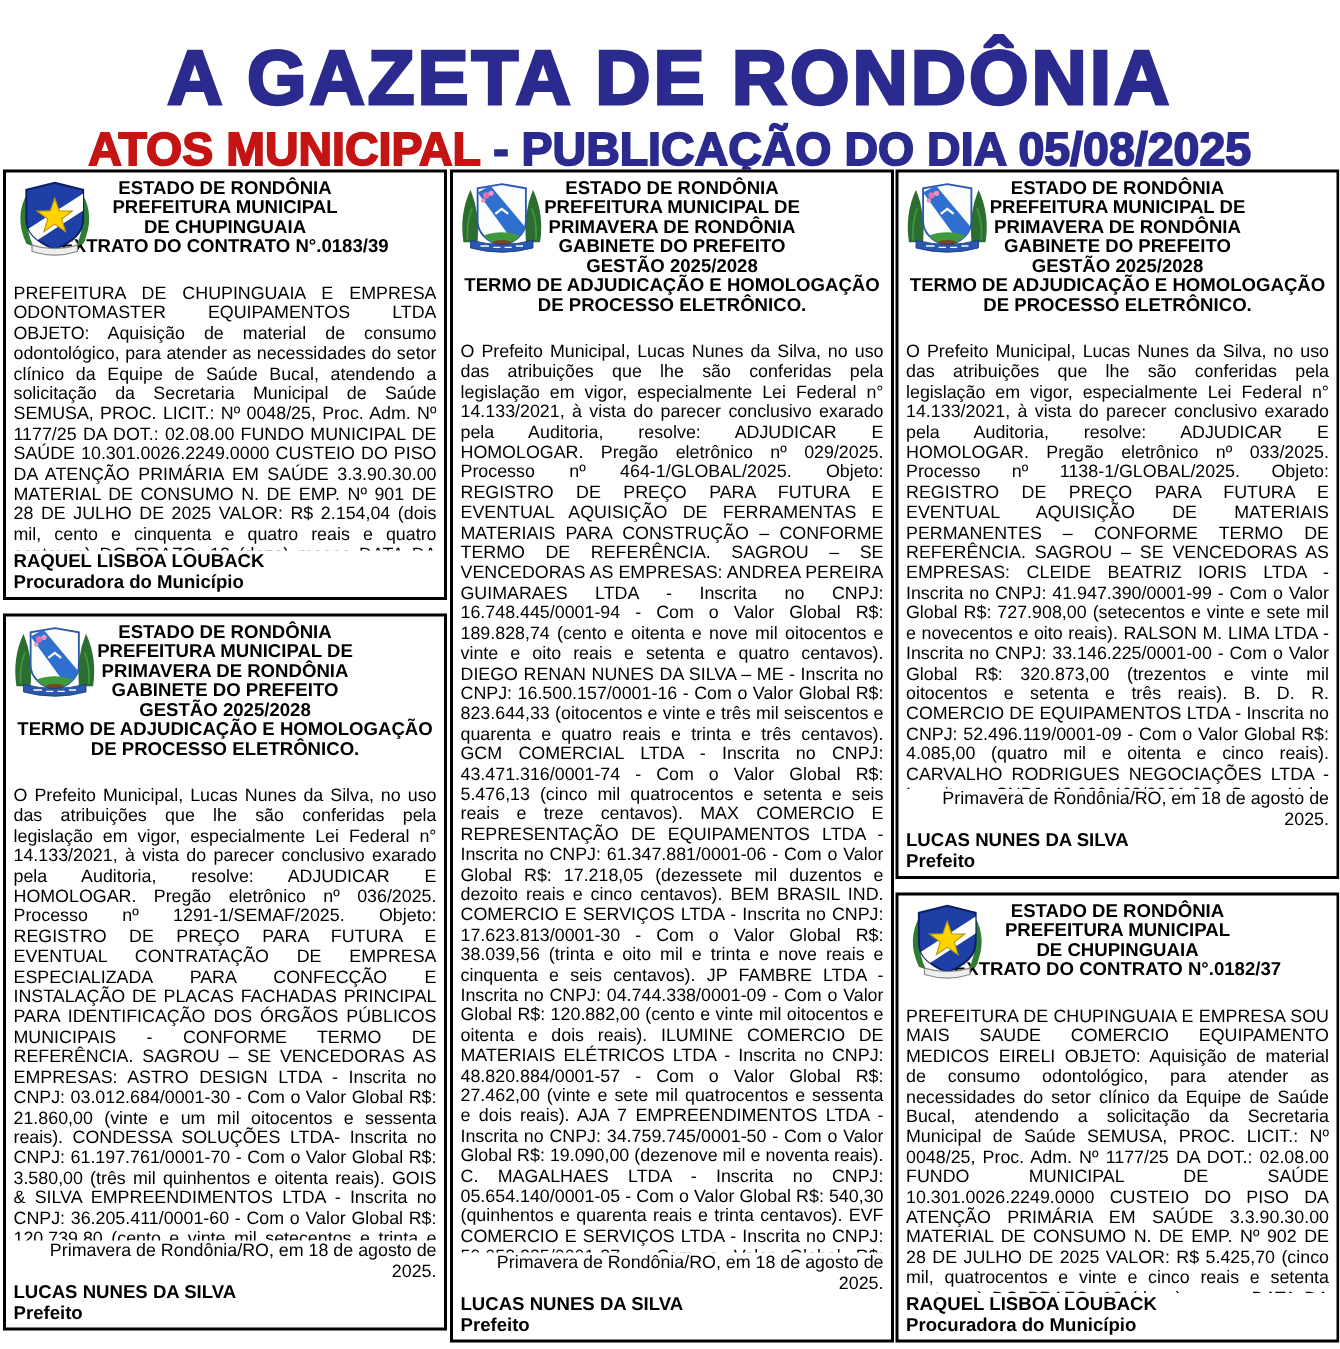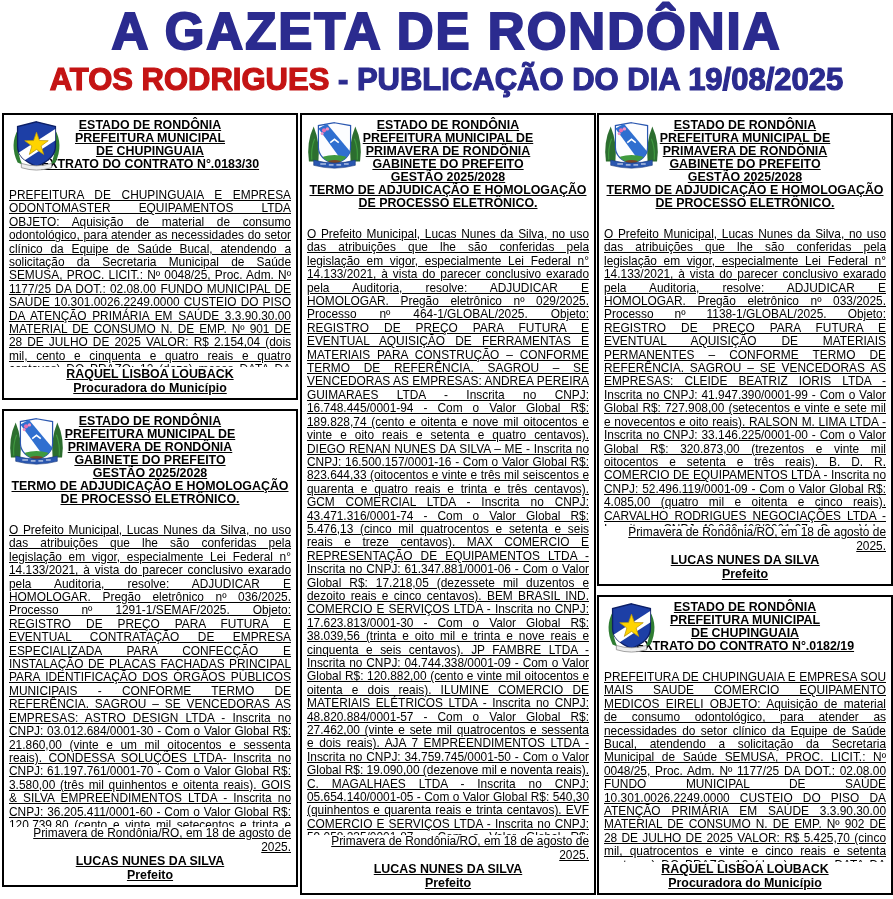--- a/index.html
+++ b/index.html
@@ -11,7 +11,7 @@
   .masthead{position:absolute;top:4px;left:0;width:100%;text-align:center;}
   .m-title{
     font-size:51px;font-weight:bold;letter-spacing:2px;color:#2b2b8f;
-    -webkit-text-stroke:2px #2b2b8f;line-height:56px;white-space:nowrap;
+    -webkit-text-stroke:2px #2b2b8f;line-height:56px;white-space:nowrap;margin-top:20px;
   }
   .m-sub{
     font-size:31px;font-weight:bold;line-height:36px;margin-top:2px;white-space:nowrap;

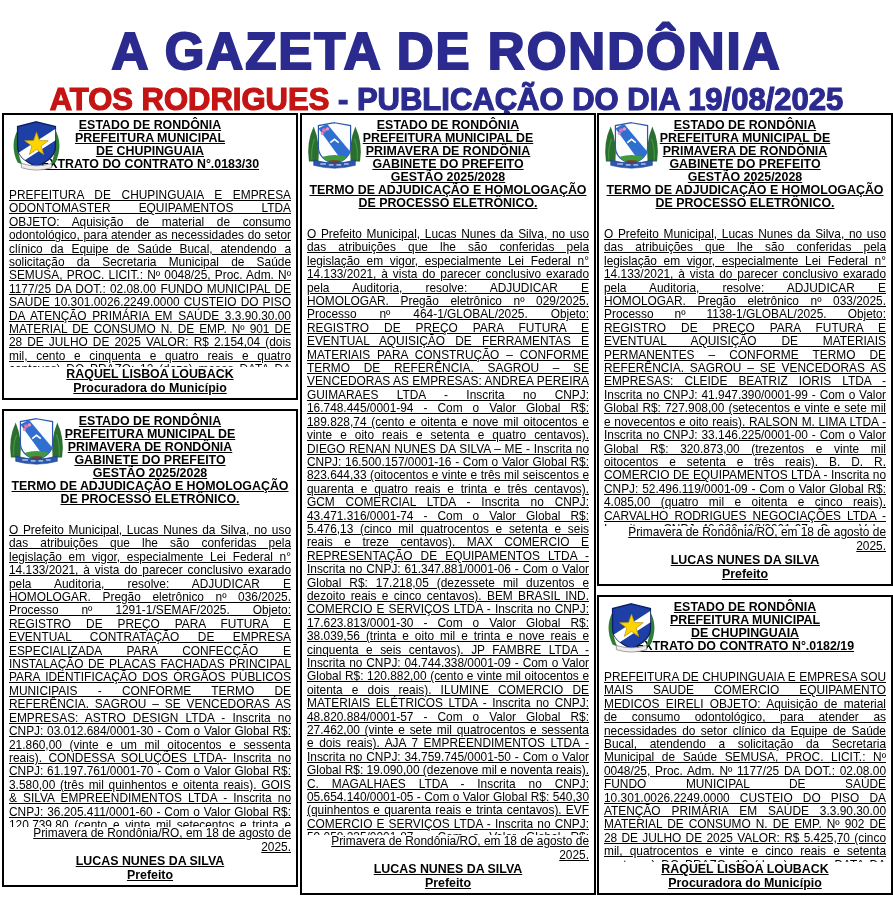--- a/index.html
+++ b/index.html
@@ -87,7 +87,7 @@
   <div class="masthead">
     <div class="m-title">A GAZETA DE RONDÔNIA</div>
     <div class="m-sub">
-      <span class="red">ATOS RODRIGUES</span>
+      <span class="red">ATOS MUNICIPAL</span>
       <span class="blue">- PUBLICAÇÃO DO DIA 19/08/2025</span>
     </div>
   </div>

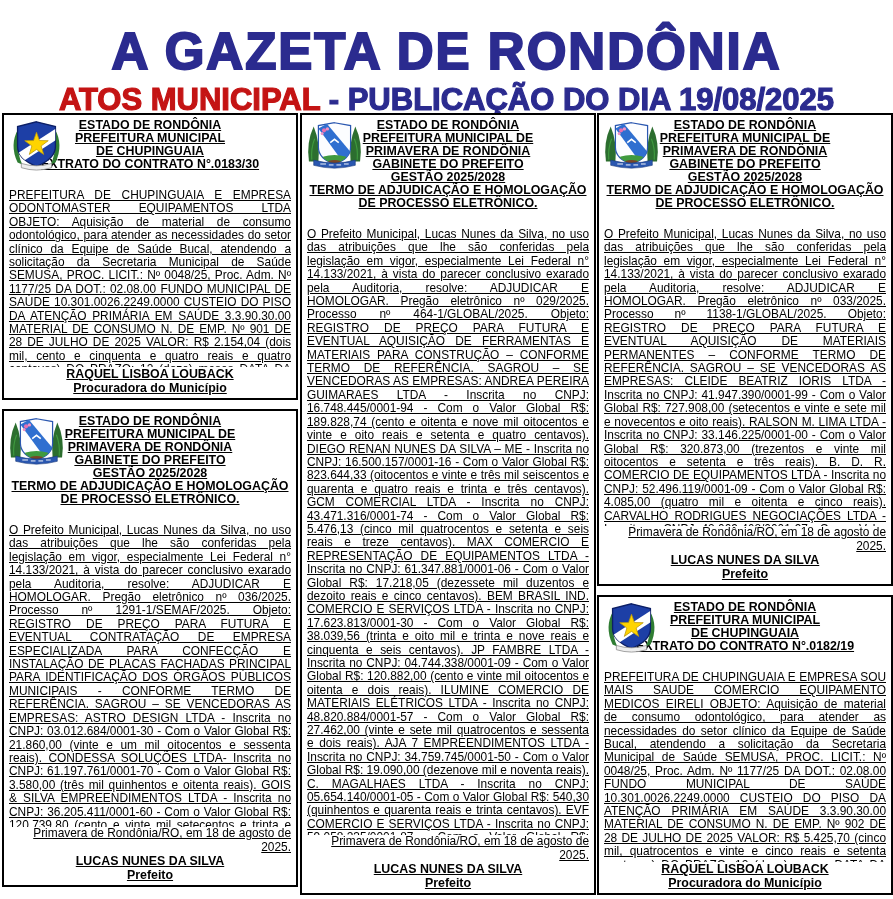--- a/index.html
+++ b/index.html
@@ -88,7 +88,7 @@
     <div class="m-title">A GAZETA DE RONDÔNIA</div>
     <div class="m-sub">
       <span class="red">ATOS MUNICIPAL</span>
-      <span class="blue">- PUBLICAÇÃO DO DIA 19/08/2025</span>
+      <span class="blue">- PUBLICAÇÃO DO DIA 05/08/2025</span>
     </div>
   </div>
 

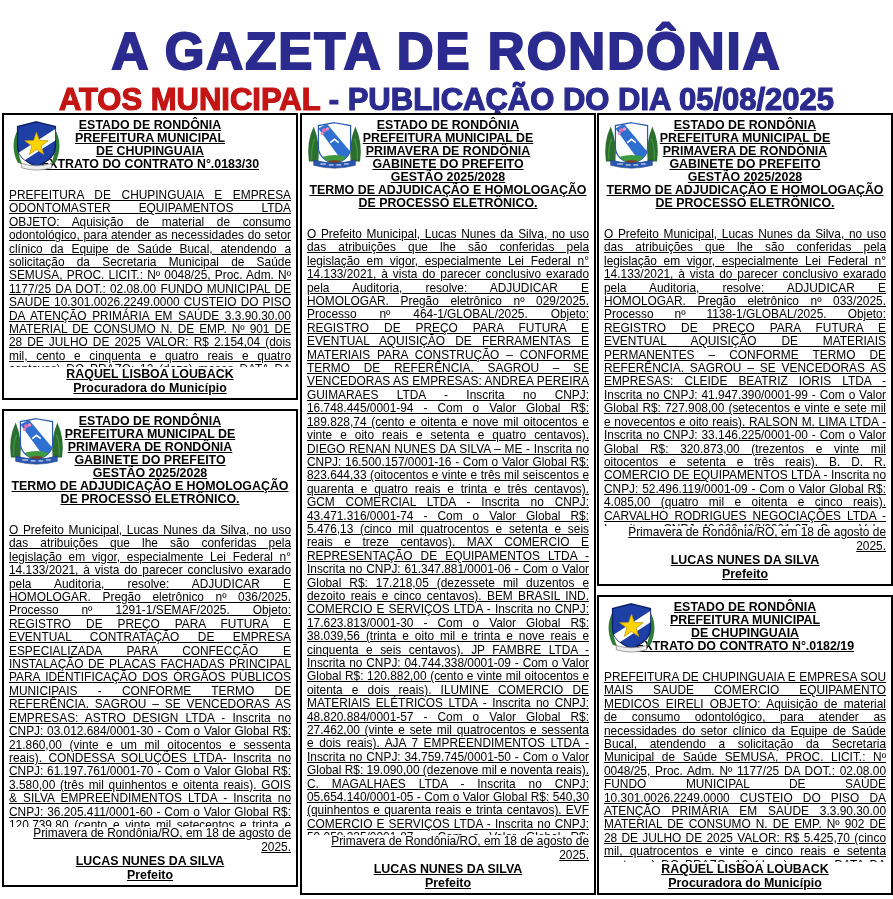--- a/index.html
+++ b/index.html
@@ -20,7 +20,7 @@
   .m-sub .red{color:#c41414;-webkit-text-stroke:1.2px #c41414;}
   .m-sub .blue{color:#2b2b8f;-webkit-text-stroke:1.2px #2b2b8f;}
   
-  .col{position:absolute;top:113px;width:296px;display:flex;flex-direction:column;gap:9px;text-decoration:underline;}
+  .col{position:absolute;top:113px;width:296px;display:flex;flex-direction:column;gap:9px;}
   .col-1{left:2px;} .col-2{left:300px;} .col-3{left:597px;}
   
   .notice{

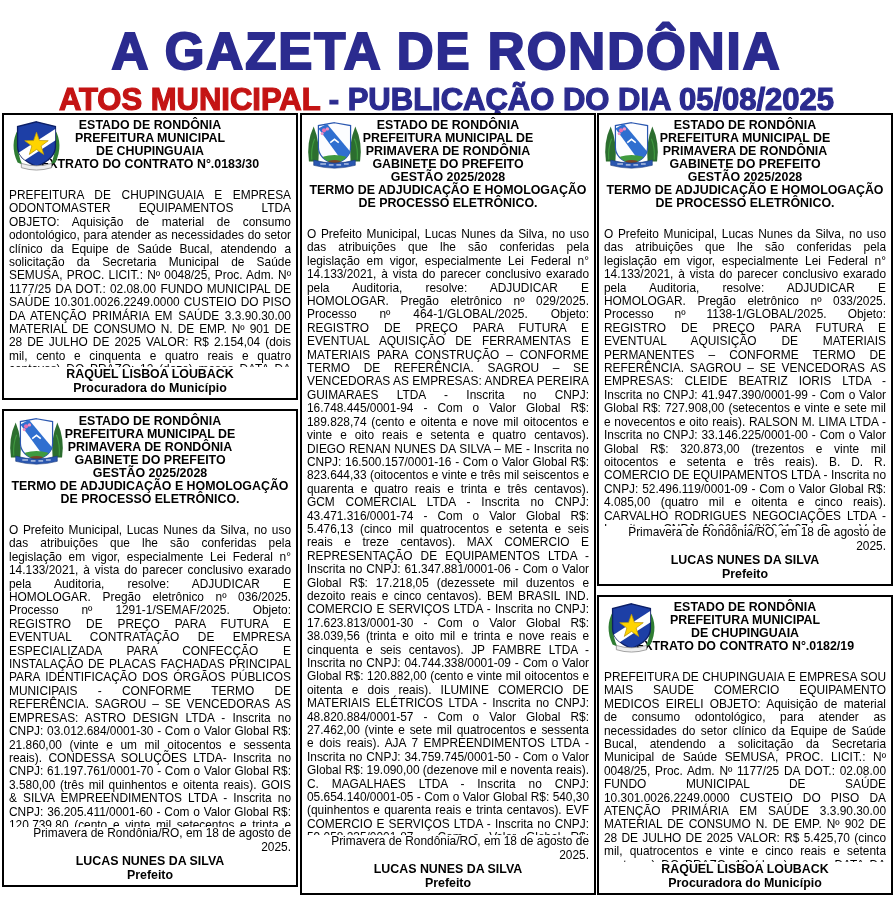--- a/index.html
+++ b/index.html
@@ -102,7 +102,7 @@
         <div>ESTADO DE RONDÔNIA</div>
         <div>PREFEITURA MUNICIPAL</div>
         <div>DE CHUPINGUAIA</div>
-        <div>EXTRATO DO CONTRATO N°.0183/30</div>
+        <div>EXTRATO DO CONTRATO N°.0183/39</div>
       </header>
       <div class="n-body">PREFEITURA DE CHUPINGUAIA E EMPRESA ODONTOMASTER EQUIPAMENTOS LTDA OBJETO: Aquisição de material de consumo odontológico, para atender as necessidades do setor clínico da Equipe de Saúde Bucal, atendendo a solicitação da Secretaria Municipal de Saúde SEMUSA, PROC. LICIT.: Nº 0048/25, Proc. Adm. Nº 1177/25 DA DOT.: 02.08.00 FUNDO MUNICIPAL DE SAÚDE 10.301.0026.2249.0000 CUSTEIO DO PISO DA ATENÇÃO PRIMÁRIA EM SAÚDE 3.3.90.30.00 MATERIAL DE CONSUMO N. DE EMP. Nº 901 DE 28 DE JULHO DE 2025 VALOR: R$ 2.154,04 (dois mil, cento e cinquenta e quatro reais e quatro centavos) DO PRAZO: 12 (doze) meses DATA DA ASSINATURA DO CONTRATO: 29 de julho de 2025.</div>
       <footer class="n-sign">

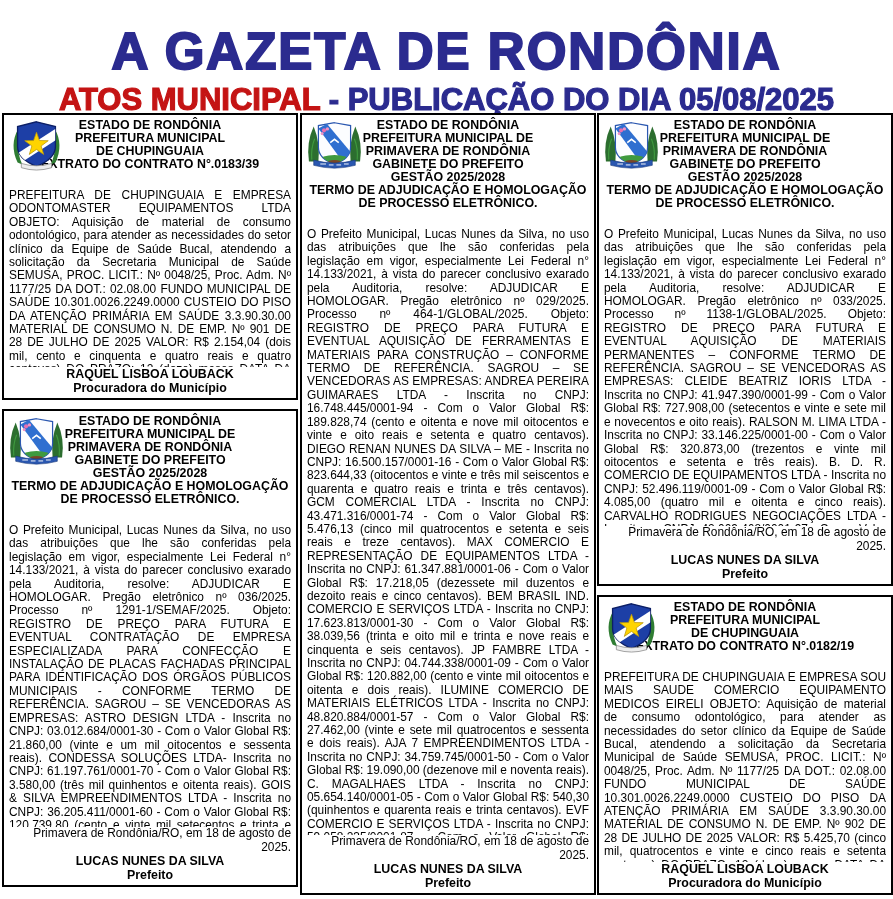--- a/index.html
+++ b/index.html
@@ -38,7 +38,7 @@
     font-size:11.9px;line-height:13.4px;margin-top:18px;
   }
   .n-date{font-size:11.9px;line-height:13.4px;text-align:right;}
-  .n-sign{text-align:center;font-weight:bold;font-size:12.4px;line-height:14px;}
+  .n-sign{text-align:left;font-weight:bold;font-size:12.4px;line-height:14px;}
   .defs{position:absolute;width:0;height:0;overflow:hidden;}
 </style>
 </head>

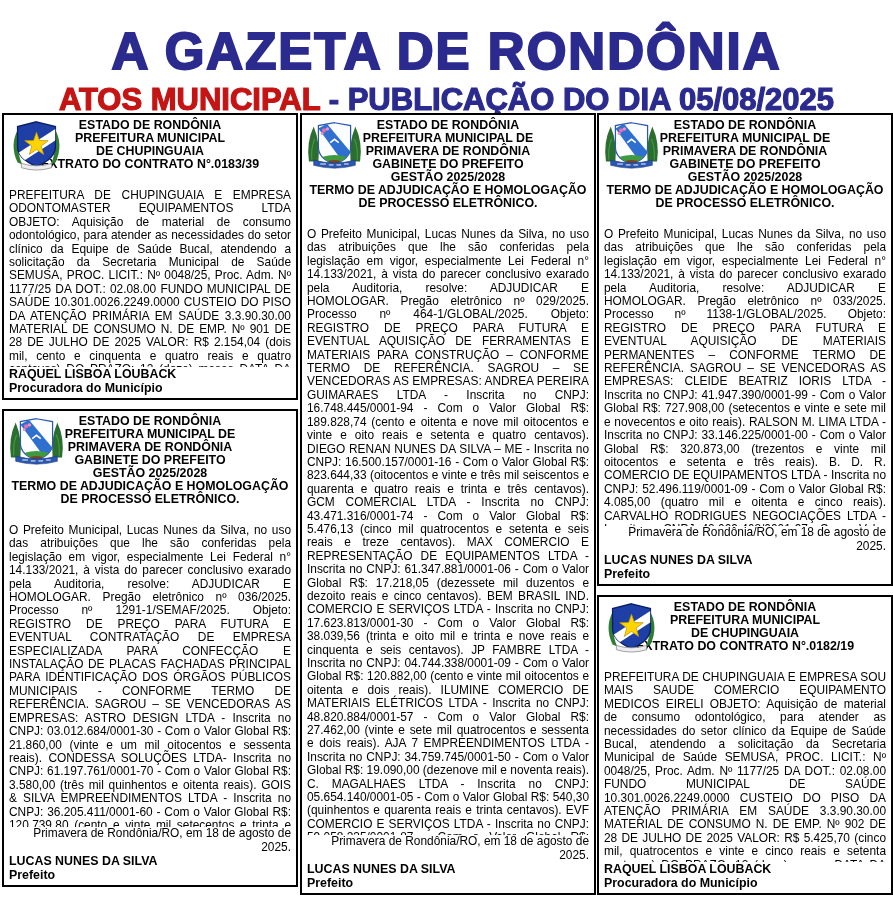--- a/index.html
+++ b/index.html
@@ -190,7 +190,7 @@
         <div>ESTADO DE RONDÔNIA</div>
         <div>PREFEITURA MUNICIPAL</div>
         <div>DE CHUPINGUAIA</div>
-        <div>EXTRATO DO CONTRATO N°.0182/19</div>
+        <div>EXTRATO DO CONTRATO N°.0182/37</div>
       </header>
       <div class="n-body">PREFEITURA DE CHUPINGUAIA E EMPRESA SOU MAIS SAUDE COMERCIO EQUIPAMENTO MEDICOS EIRELI OBJETO: Aquisição de material de consumo odontológico, para atender as necessidades do setor clínico da Equipe de Saúde Bucal, atendendo a solicitação da Secretaria Municipal de Saúde SEMUSA, PROC. LICIT.: Nº 0048/25, Proc. Adm. Nº 1177/25 DA DOT.: 02.08.00 FUNDO MUNICIPAL DE SAÚDE 10.301.0026.2249.0000 CUSTEIO DO PISO DA ATENÇÃO PRIMÁRIA EM SAÚDE 3.3.90.30.00 MATERIAL DE CONSUMO N. DE EMP. Nº 902 DE 28 DE JULHO DE 2025 VALOR: R$ 5.425,70 (cinco mil, quatrocentos e vinte e cinco reais e setenta centavos) DO PRAZO: 12 (doze) meses DATA DA ASSINATURA DO CONTRATO: 29 de julho de 2025.</div>
       <footer class="n-sign">

